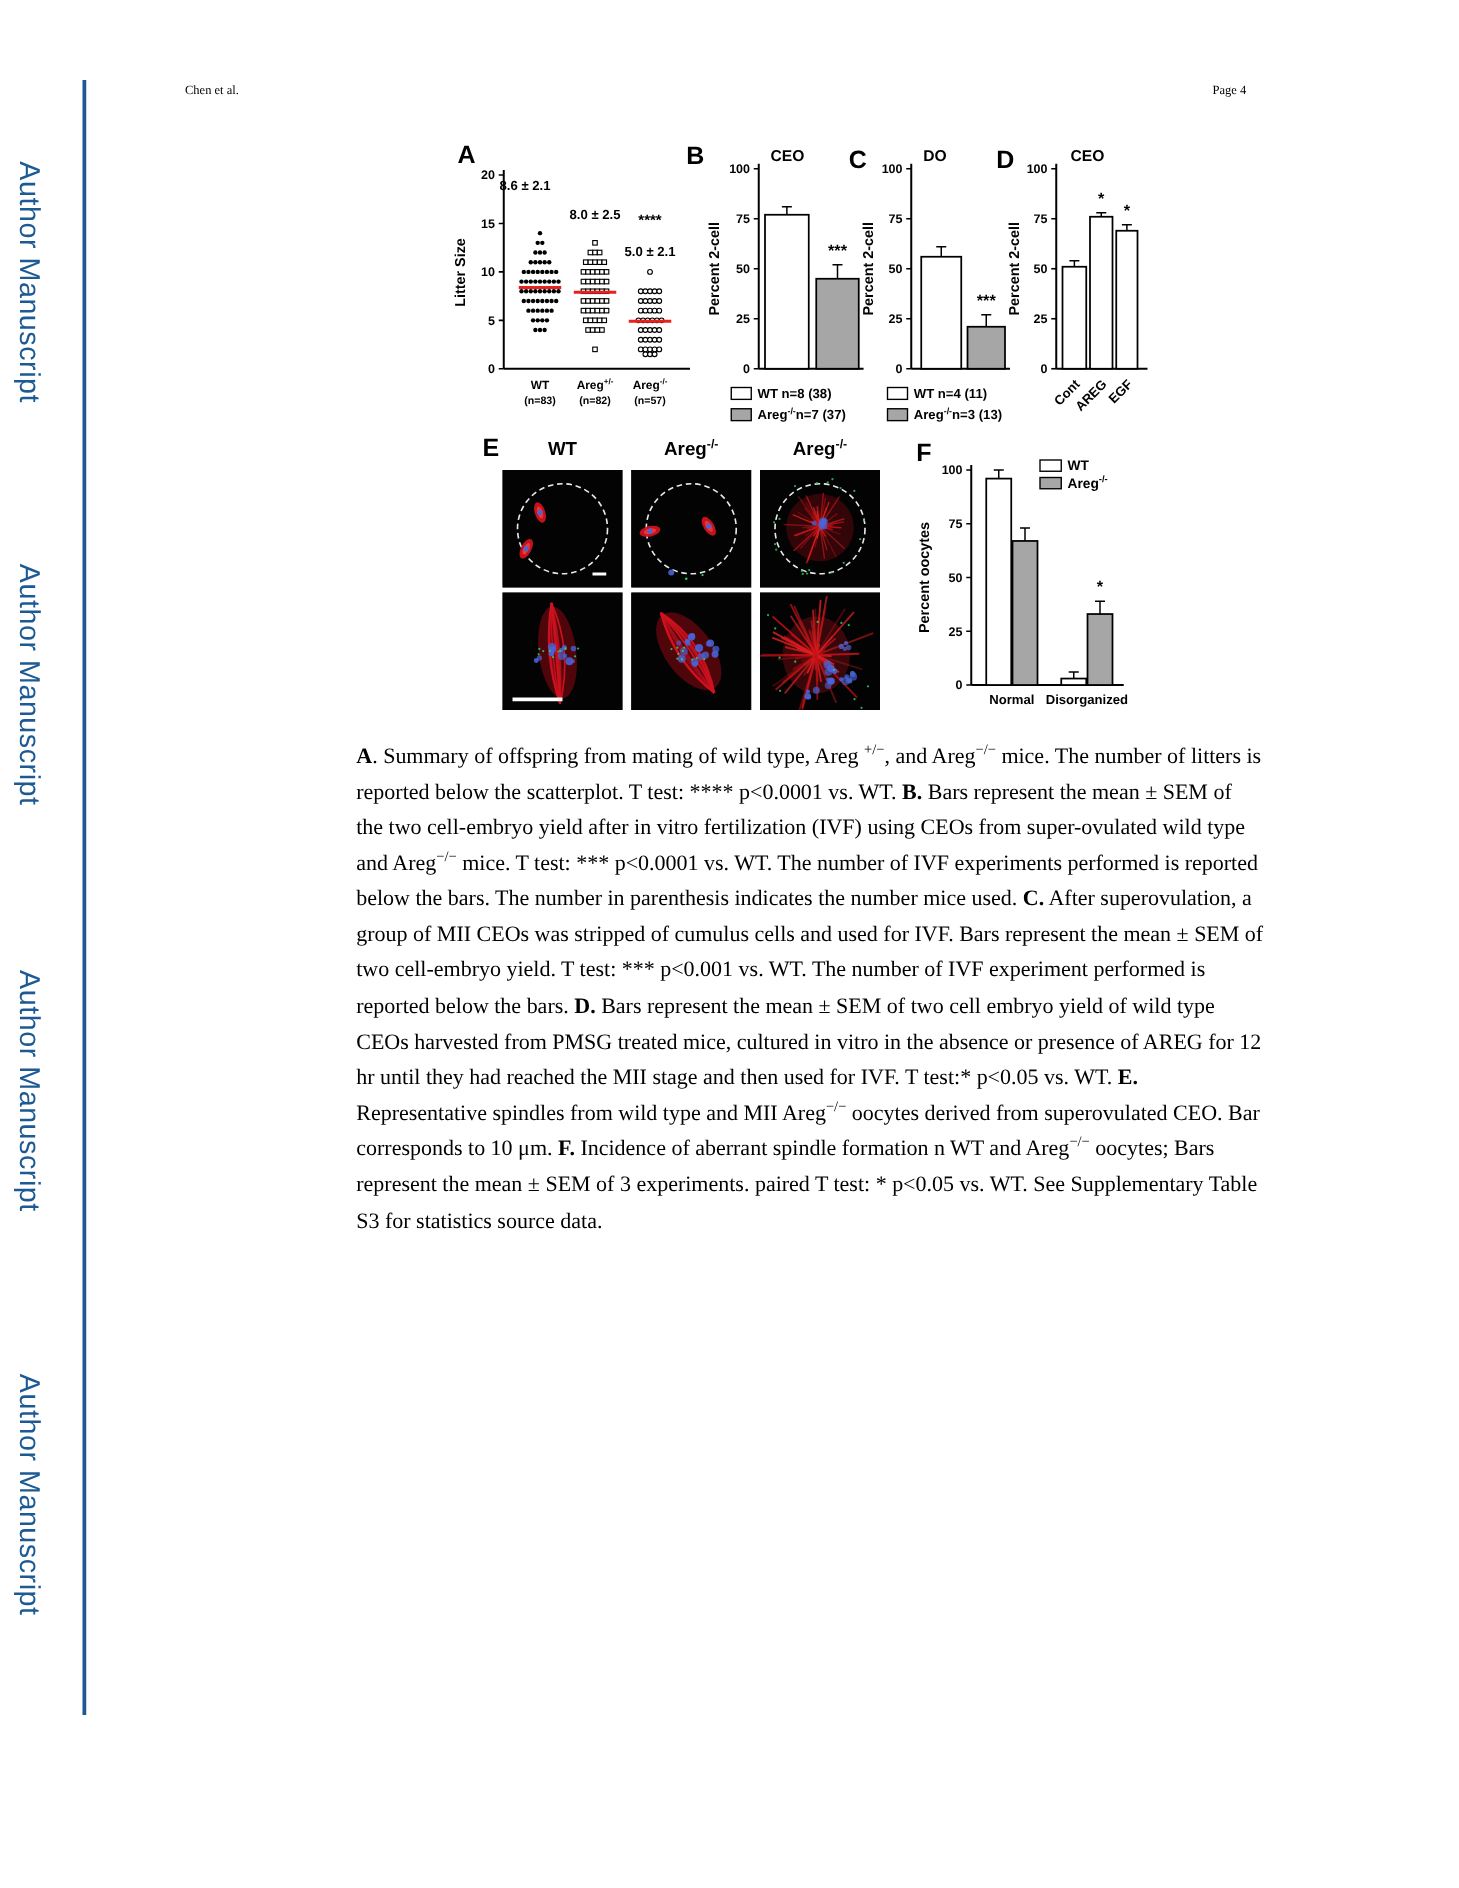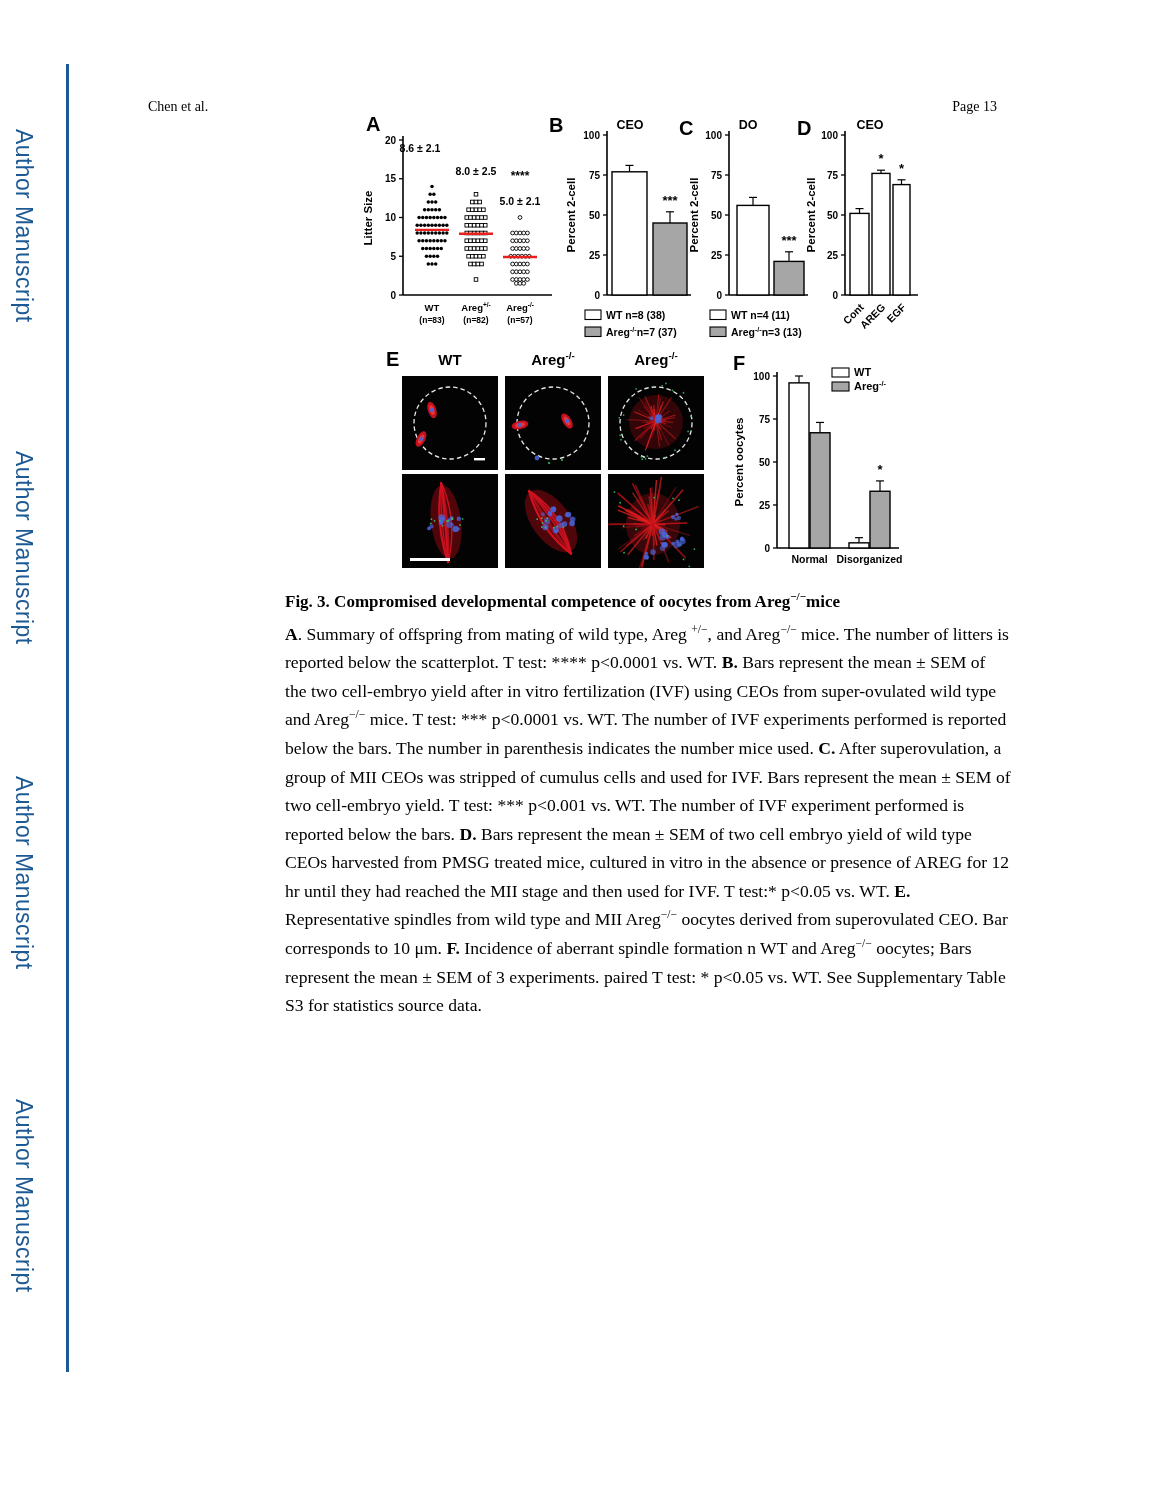--- a/index.html
+++ b/index.html
@@ -8,7 +8,7 @@
   .vline{position:absolute;left:66px;top:64px;width:2.5px;height:1308px;}
   .vlabel{position:absolute;left:37px;transform-origin:left top;transform:rotate(90deg);
           font-family:"Liberation Sans",sans-serif;font-size:23px;letter-spacing:.4px;white-space:nowrap;}
-  .hdr{position:absolute;top:67px;font-size:14px;margin-top:32px;}
+  .hdr{position:absolute;top:67px;font-size:10px;}
   .panel-letter{position:absolute;font-family:"Liberation Sans",sans-serif;font-weight:bold;font-size:20px;}
   .ecol-label{position:absolute;top:351px;width:96px;text-align:center;font-family:"Liberation Sans",sans-serif;
               font-weight:bold;font-size:15px;}

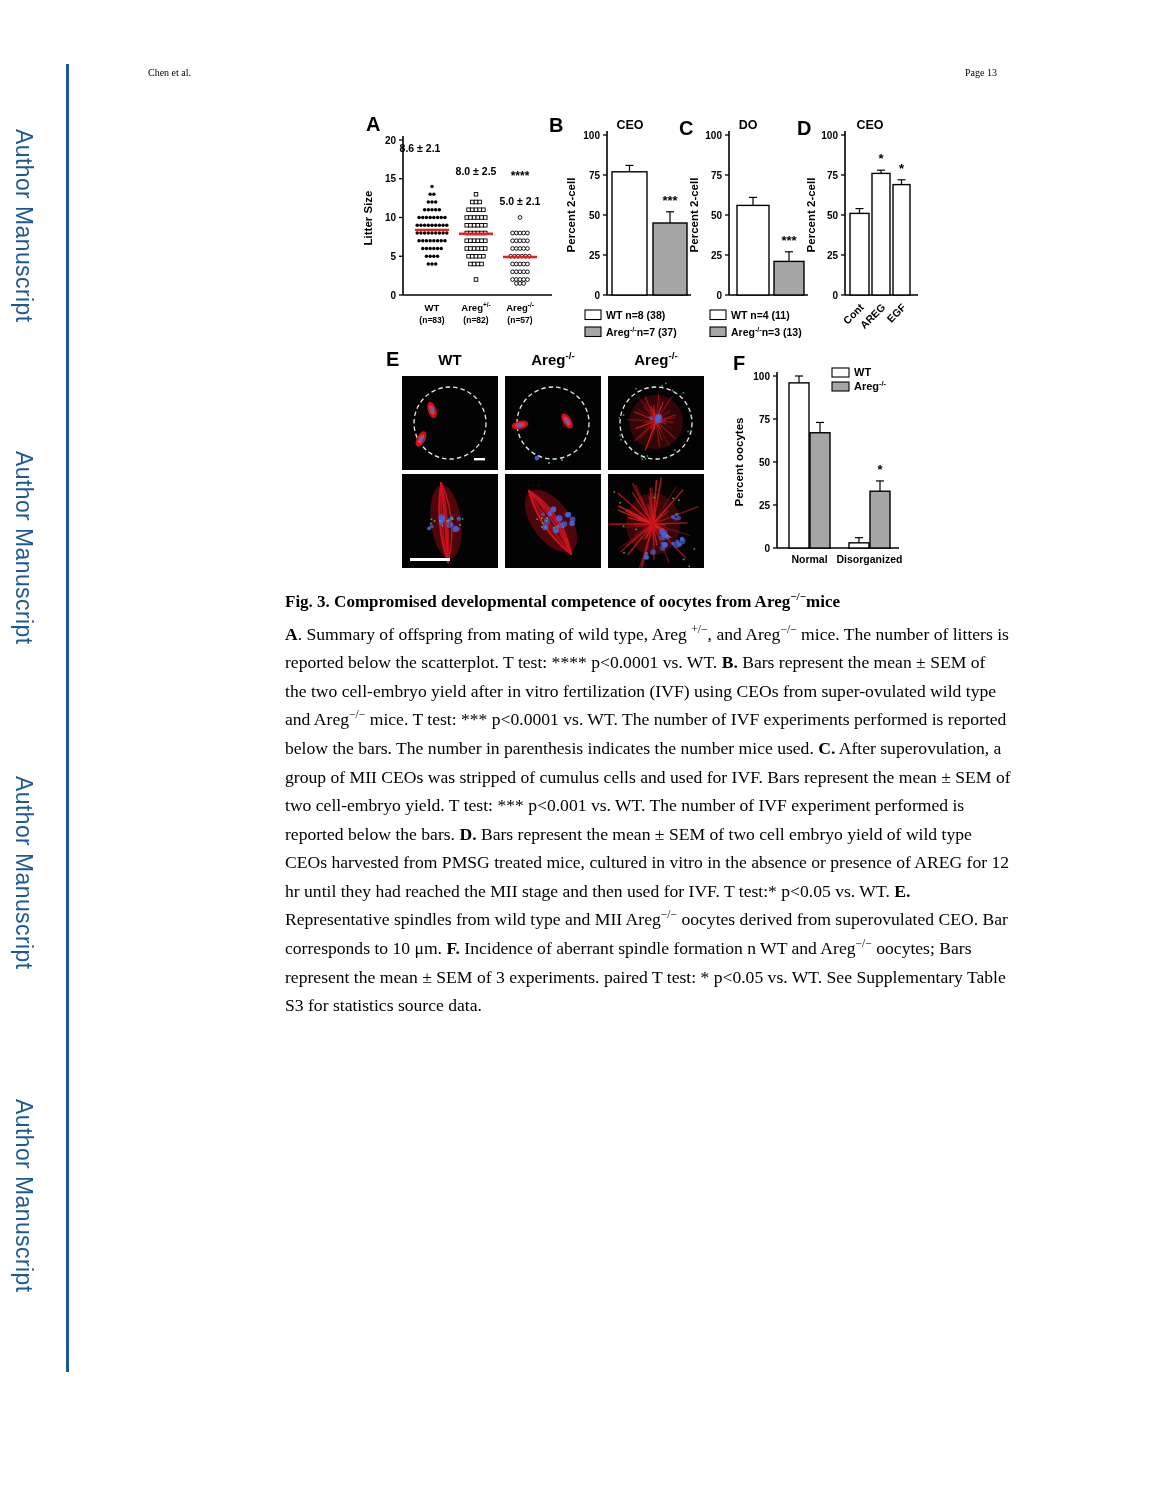--- a/index.html
+++ b/index.html
@@ -32,7 +32,7 @@
   <div class="vlabel" style="top: 1099px; color: rgb(29, 90, 148);">Author Manuscript</div>
 
   <div class="hdr" style="left:148px">Chen et al.</div>
-  <div class="hdr" style="right:170px">Page 13</div>
+  <div class="hdr" style="right:170px">Page 4</div>
 
   <div class="panel-letter" style="left:366px;top:113px">A</div>
   <div class="panel-letter" style="left:549px;top:114px">B</div>

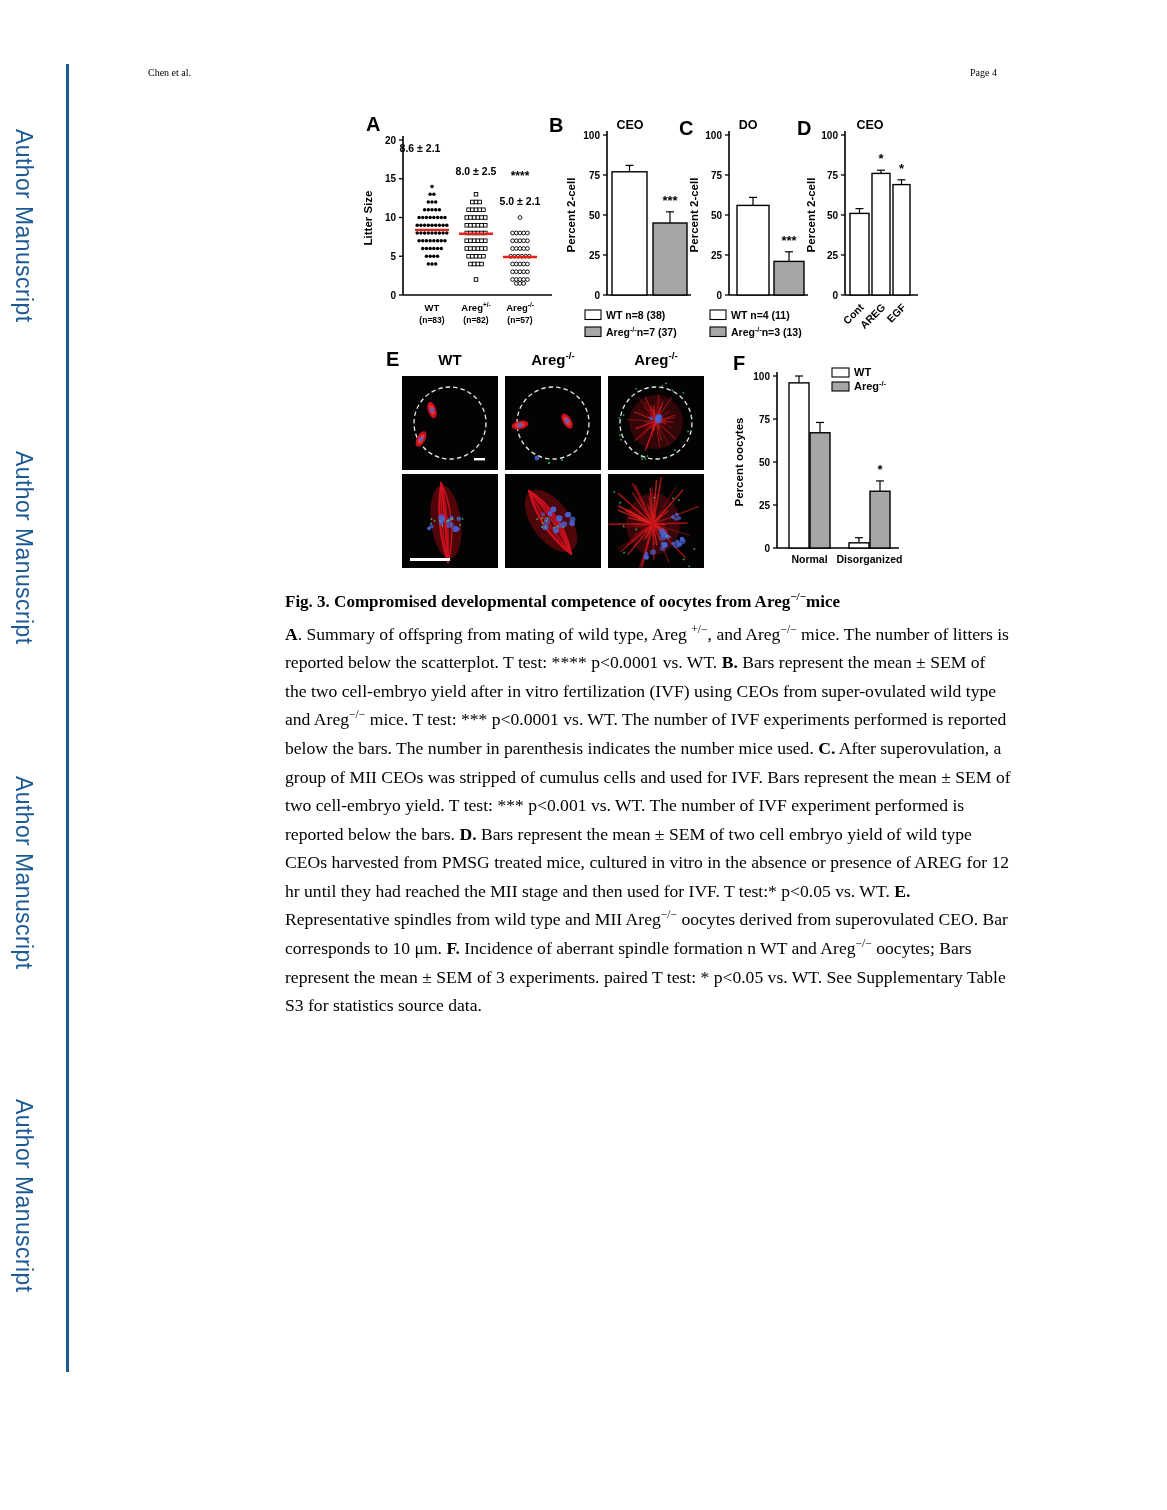--- a/index.html
+++ b/index.html
@@ -641,7 +641,6 @@
     </svg>
 
   <div class="caption">
-    <div class="cap-title"><span class="b">Fig. 3. Compromised developmental competence of oocytes from Areg</span><span class="b sup">−/−</span><span class="b">mice</span></div>
     <div class="cap-body"><span class="b">A</span><span>. Summary of offspring from mating of wild type, Areg </span><span class="sup">+/−</span><span>, and Areg</span><span class="sup">−/−</span><span> mice. The number of litters is reported below the scatterplot. T test: **** p&lt;0.0001 vs. WT. </span><span class="b">B.</span><span> Bars represent the mean ± SEM of the two cell-embryo yield after </span><span class="i">in vitro</span><span> fertilization (IVF) using CEOs from super-ovulated wild type and Areg</span><span class="sup">−/−</span><span> mice. T test: *** p&lt;0.0001 vs. WT. The number of IVF experiments performed is reported below the bars. The number in parenthesis indicates the number mice used. </span><span class="b">C.</span><span> After superovulation, a group of MII CEOs was stripped of cumulus cells and used for IVF. Bars represent the mean ± SEM of two cell-embryo yield. T test: *** p&lt;0.001 vs. WT. The number of IVF experiment performed is reported below the bars. </span><span class="b">D.</span><span> Bars represent the mean ± SEM of two cell embryo yield of wild type CEOs harvested from PMSG treated mice, cultured </span><span class="i">in vitro</span><span> in the absence or presence of AREG for 12 hr until they had reached the MII stage and then used for IVF. T test:* p&lt;0.05 vs. WT. </span><span class="b">E.</span><span> Representative spindles from wild type and MII Areg</span><span class="sup">−/−</span><span> oocytes derived from superovulated CEO. Bar corresponds to 10 μm. </span><span class="b">F.</span><span> Incidence of aberrant spindle formation n WT and Areg</span><span class="sup">−/−</span><span> oocytes; Bars represent the mean ± SEM of 3 experiments. paired T test: * p&lt;0.05 vs. WT. See Supplementary Table S3 for statistics source data.</span></div>
   </div>
 

